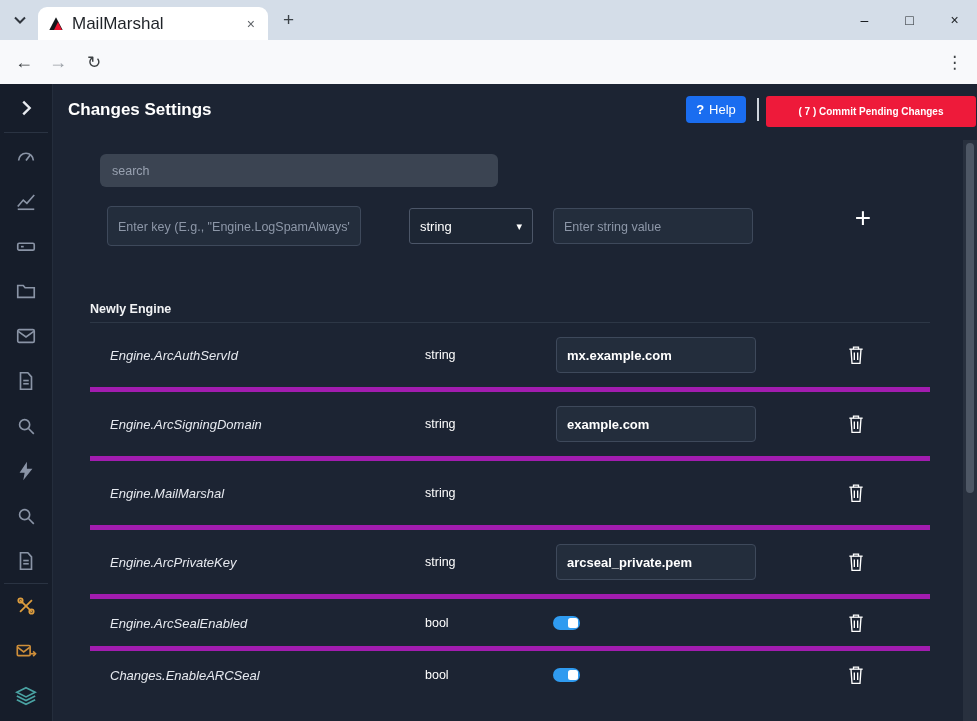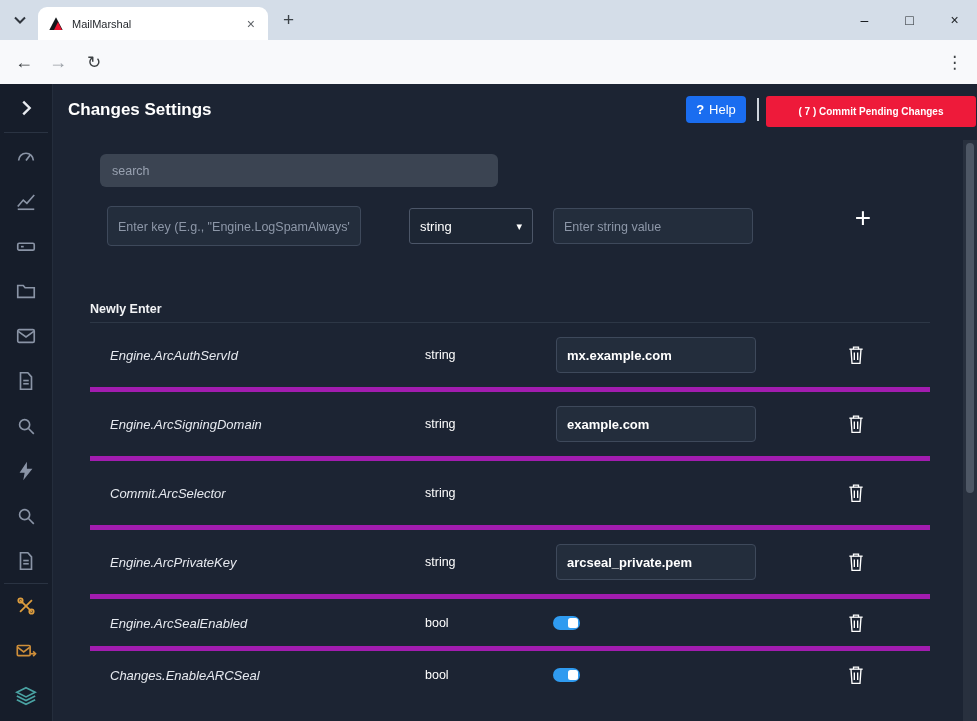--- a/index.html
+++ b/index.html
@@ -10,7 +10,7 @@
   .tabsearch{position:absolute;left:10px;top:11px;width:20px;height:18px;color:#30363e;display:flex;align-items:center;justify-content:center;cursor:pointer;}
   .tab{position:absolute;left:38px;top:7px;width:230px;height:33px;background:#fff;border-radius:9px 9px 0 0;display:flex;align-items:center;padding:0 10px;box-sizing:border-box;}
   .favicon{width:16px;height:16px;margin-right:8px;flex:0 0 auto;}
-  .tab-title{font-size:11px;color:#1f2328;flex:1;white-space:nowrap;overflow:hidden;}
+  .tab-title{font-size:17px;color:#1f2328;flex:1;white-space:nowrap;overflow:hidden;}
   .tab-close{font-size:14px;color:#5f6368;padding:0 3px;cursor:pointer;}
   .newtab{position:absolute;left:283px;top:9px;font-size:19px;color:#3c4248;cursor:pointer;}
   .wincontrols{position:absolute;right:0;top:0;height:40px;display:flex;align-items:center;}

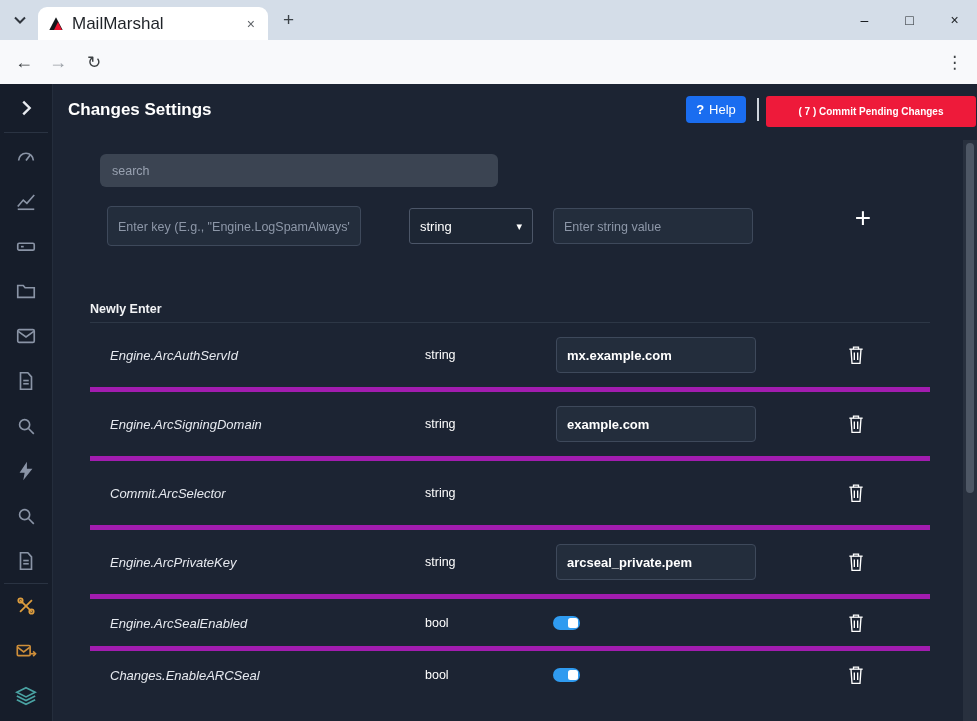--- a/index.html
+++ b/index.html
@@ -252,7 +252,7 @@
     <input class="dark-input value-input" type="text" placeholder="Enter string value" style="">
     <div class="btn-add">+</div>
 
-    <div class="section-title">Newly Enter</div>
+    <div class="section-title">Newly Engine</div>
     <div class="section-div"></div>
 
     <div class="rows">

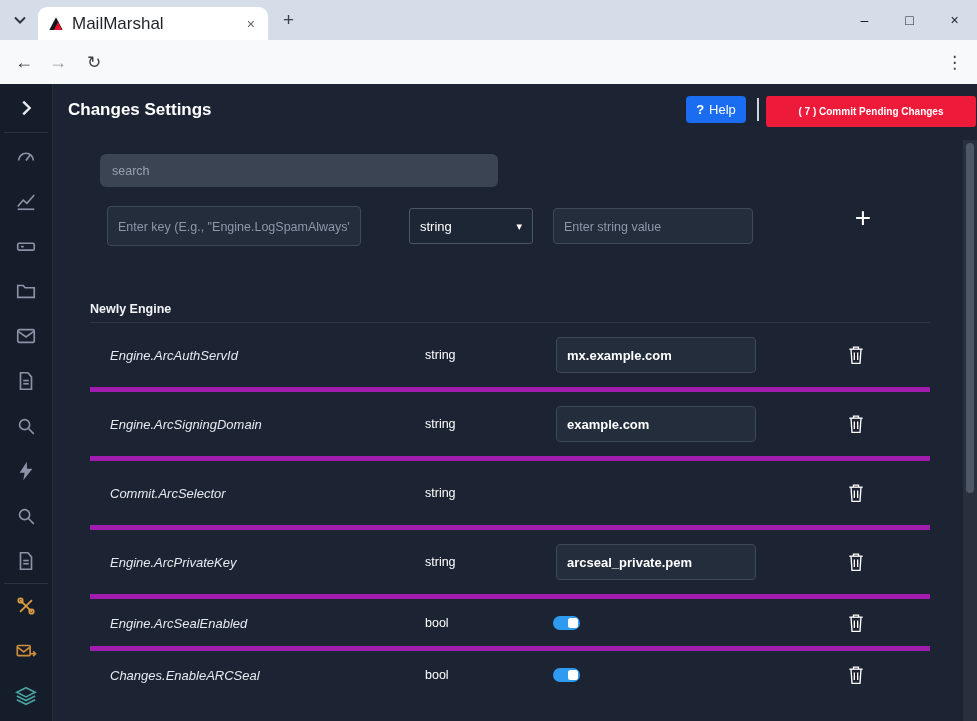--- a/index.html
+++ b/index.html
@@ -288,7 +288,7 @@
       </div>
 
       <div class="srow tall">
-        <span class="cell-key">Commit.ArcSelector</span>
+        <span class="cell-key">Engine.MailMarshal</span>
         <span class="cell-type">string</span>
         <span class="cell-trash">
           <svg viewBox="0 0 24 26" fill="none" stroke="currentColor" stroke-width="1.6">

